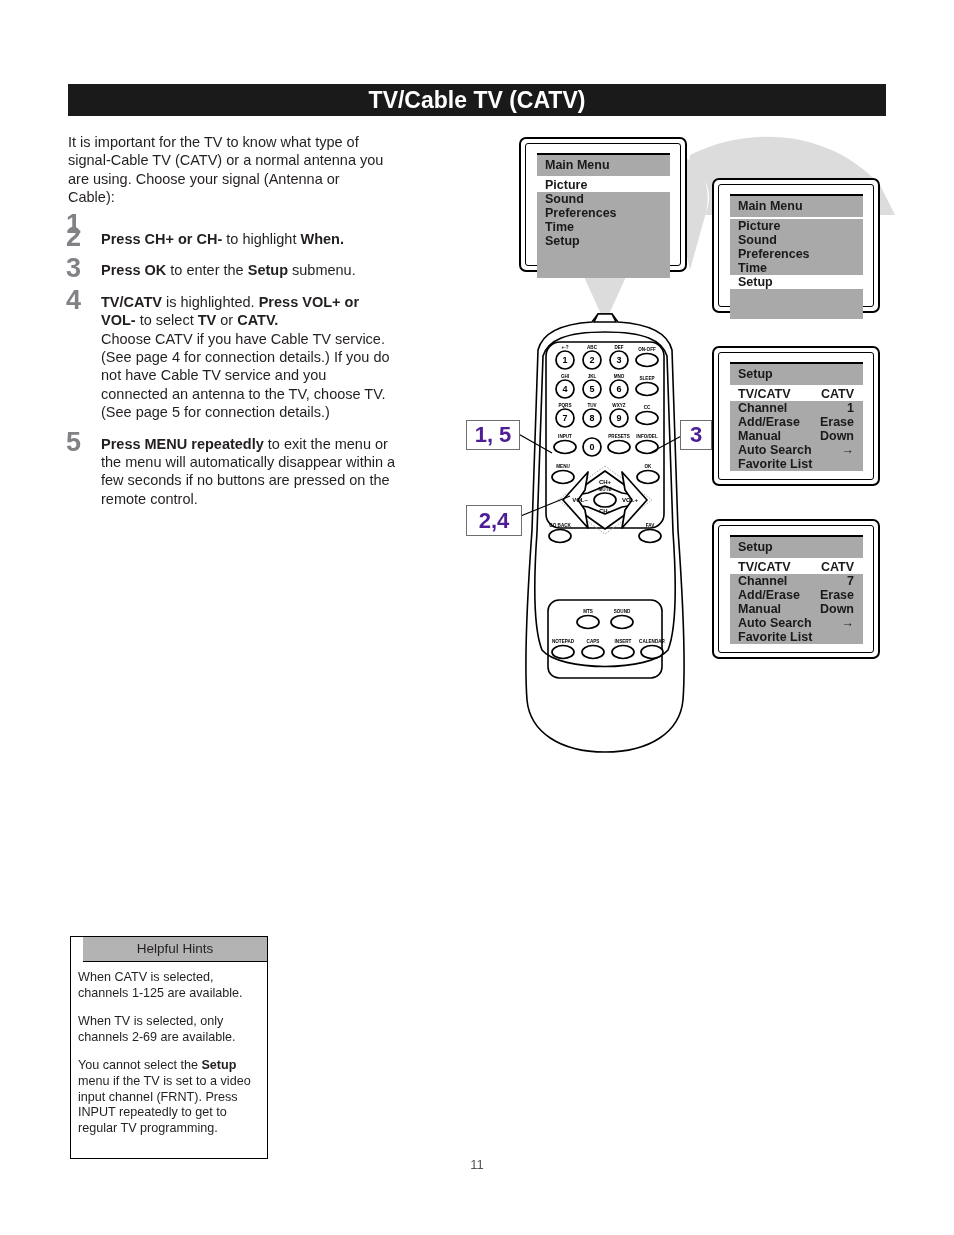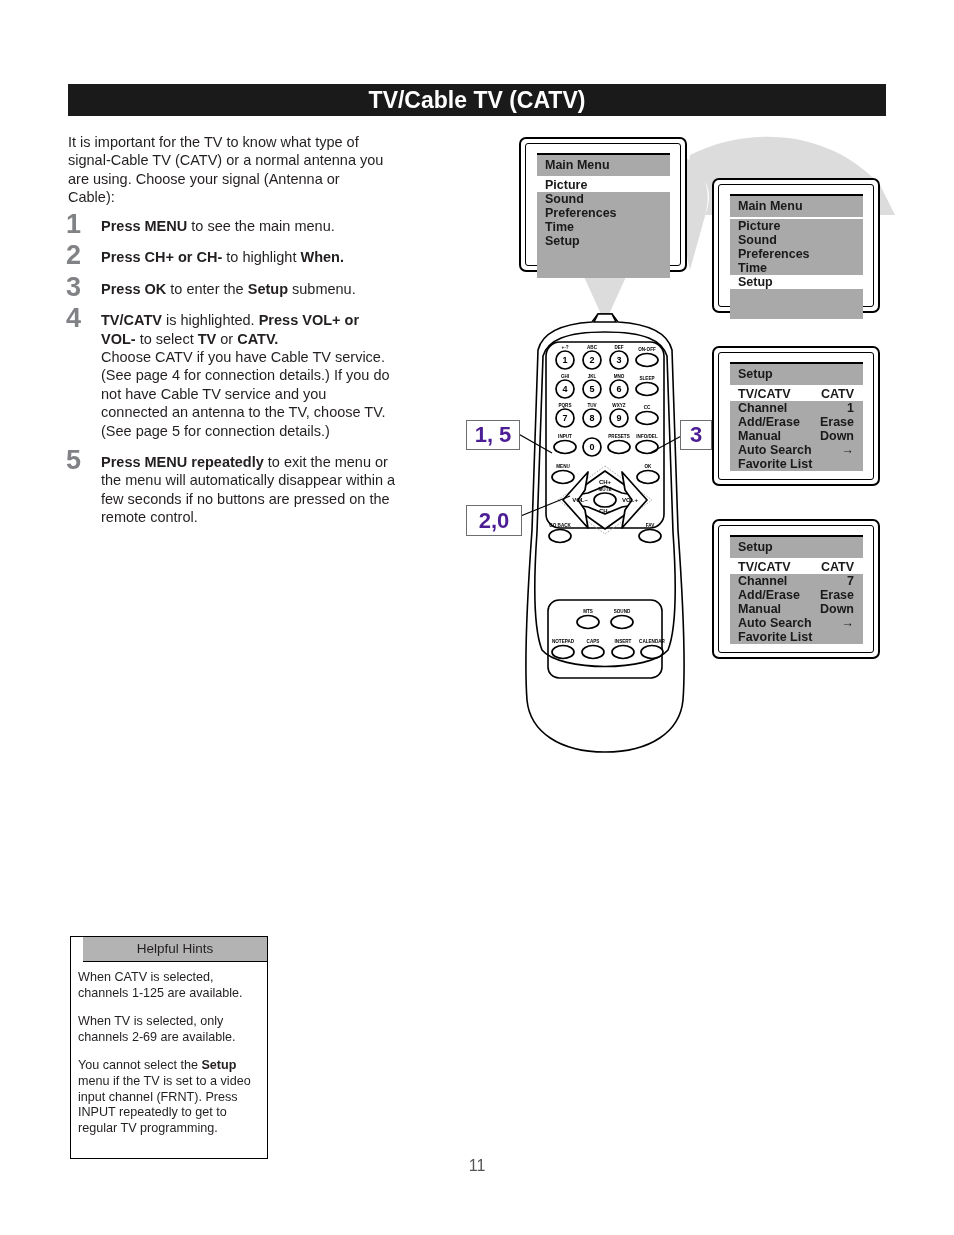--- a/index.html
+++ b/index.html
@@ -189,7 +189,6 @@
 <div id="steps">
     <div class="step">
       <div class="step-num">1</div>
-      <div class="step-body"><b>Press MENU</b> to see the main menu.</div>
     </div>
     <div class="step">
       <div class="step-num">2</div>

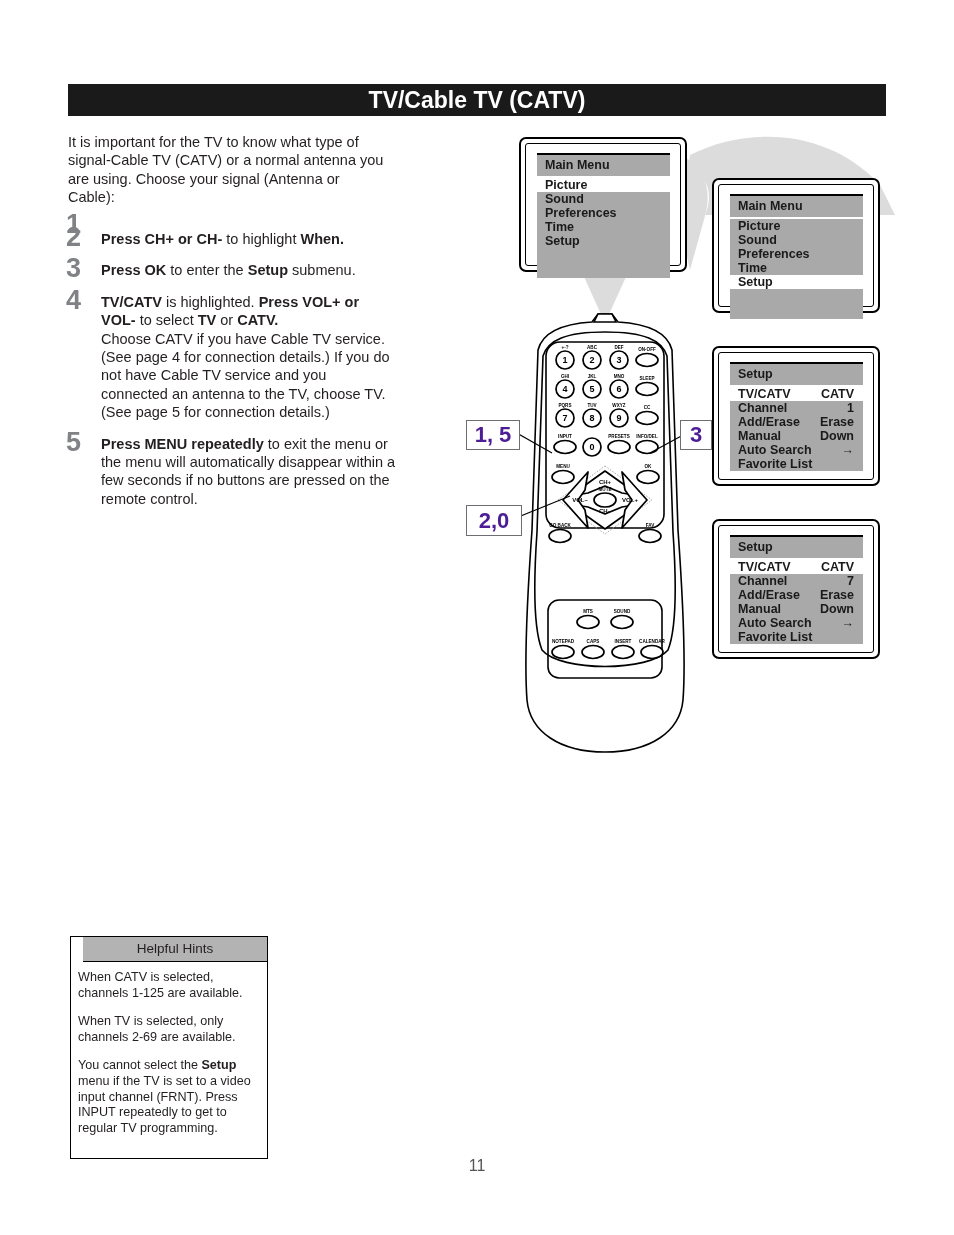--- a/index.html
+++ b/index.html
@@ -446,7 +446,7 @@
 
 <div class="callout" id="callout-15">1, 5</div>
 <div class="callout" id="callout-3">3</div>
-<div class="callout" id="callout-24">2,0</div>
+<div class="callout" id="callout-24">2,4</div>
 
 <div id="hints-box">
   <div id="hints-head">Helpful Hints</div>

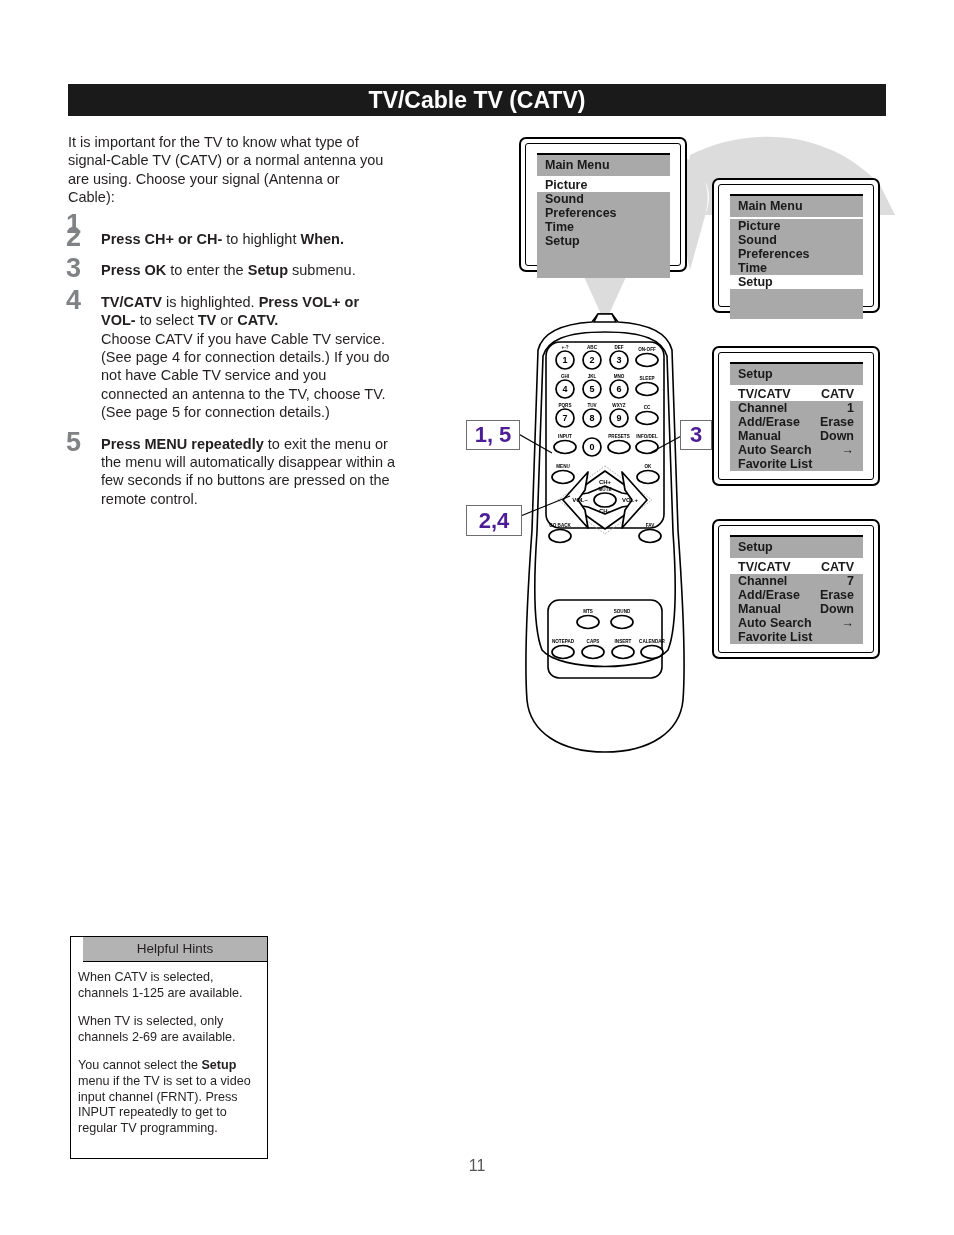--- a/index.html
+++ b/index.html
@@ -95,7 +95,7 @@
     left: 0; top: 1157px;
     width: 954px;
     text-align: center;
-    font-size: 16px;
+    font-size: 13px;
     color: #555;
   }
 

